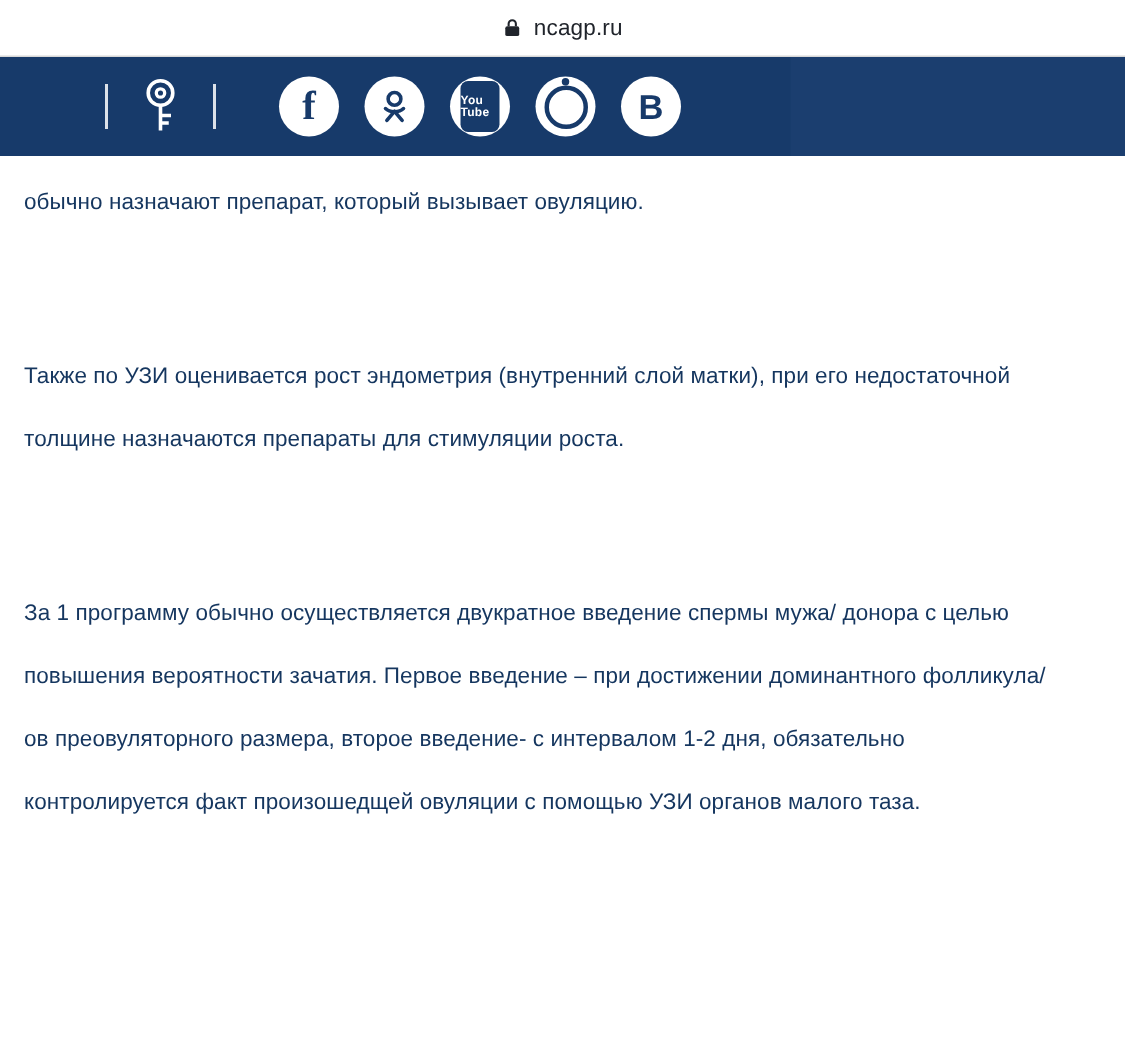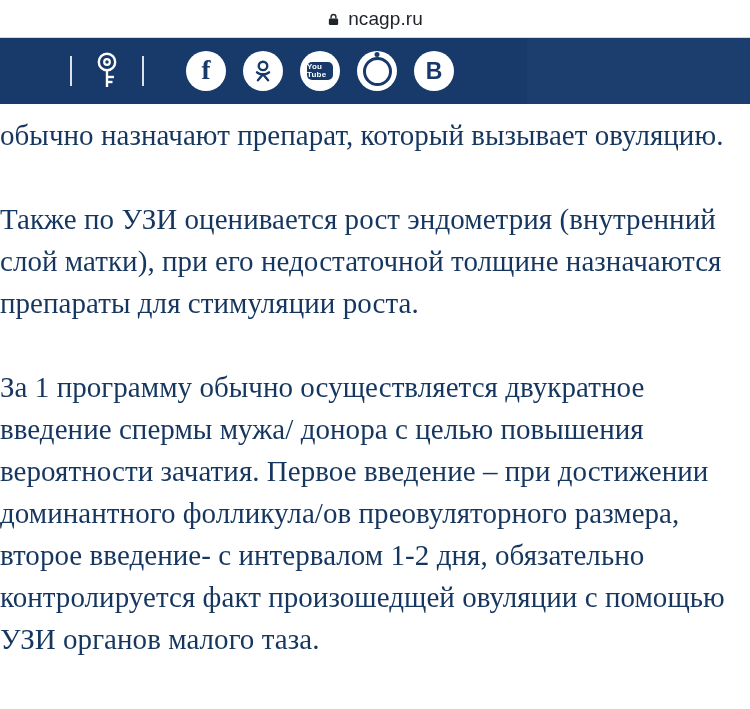--- a/index.html
+++ b/index.html
@@ -31,7 +31,7 @@
     display: block;
   }
   .urlbar .host {
-    font-size: 19px;
+    font-size: 15px;
     color: #20242b;
     letter-spacing: 0.1px;
   }

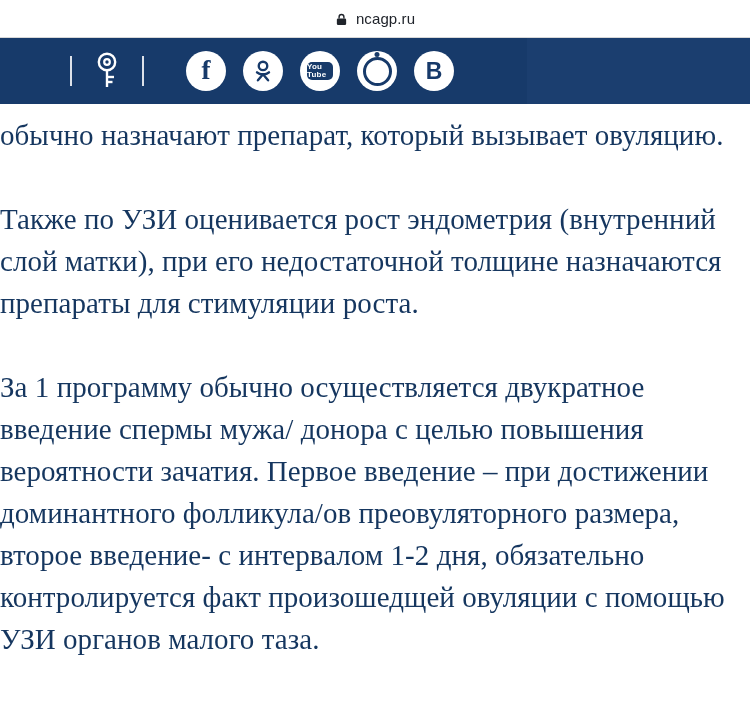--- a/index.html
+++ b/index.html
@@ -87,7 +87,7 @@
   .social.fb span { font-family: "Liberation Serif", serif; font-size: 27px; transform: translateY(-1px); }
   .social.yt { }
   .social.yt .yt-box {
-    width: 26px; height: 18px; border-radius: 5px;
+    width: 26px; height: 34px; border-radius: 5px;
     background: #173a6a; color: #ffffff;
     display: flex; align-items: center; justify-content: center;
     font-size: 8px; font-weight: bold; letter-spacing: .2px;

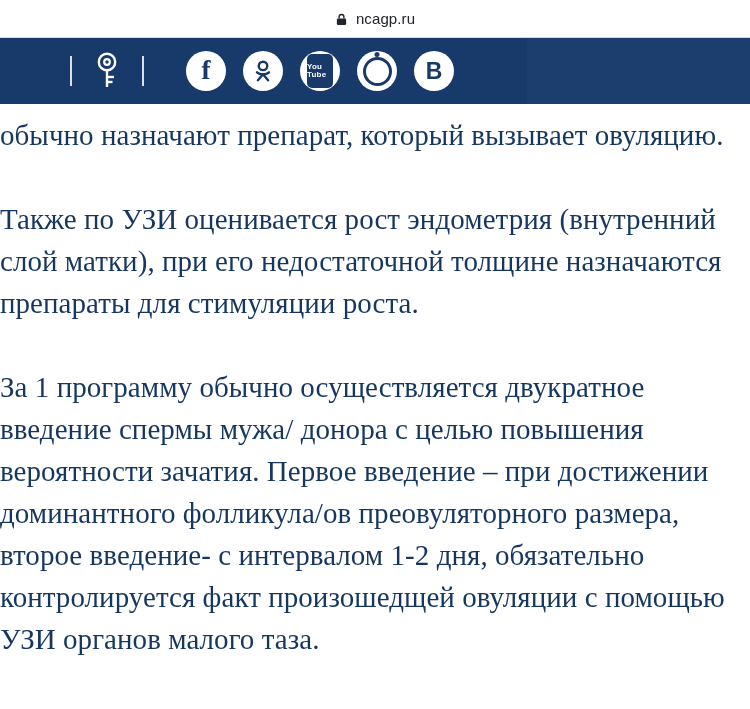--- a/index.html
+++ b/index.html
@@ -128,13 +128,12 @@
     color: #1f3864;
   }
   .content p {
-    margin: 0;
-    font-size: 29px;
+    margin: 16px;
+    font-size: 15px;
     line-height: 42px;
     color: #15365f;
     letter-spacing: 0.05px;
     padding: 0 22px 0 0;
-    font-family: Liberation Serif, serif;
   }
   .p1 { margin-top: 10px !important; }
   .gap { height: 42px; }

